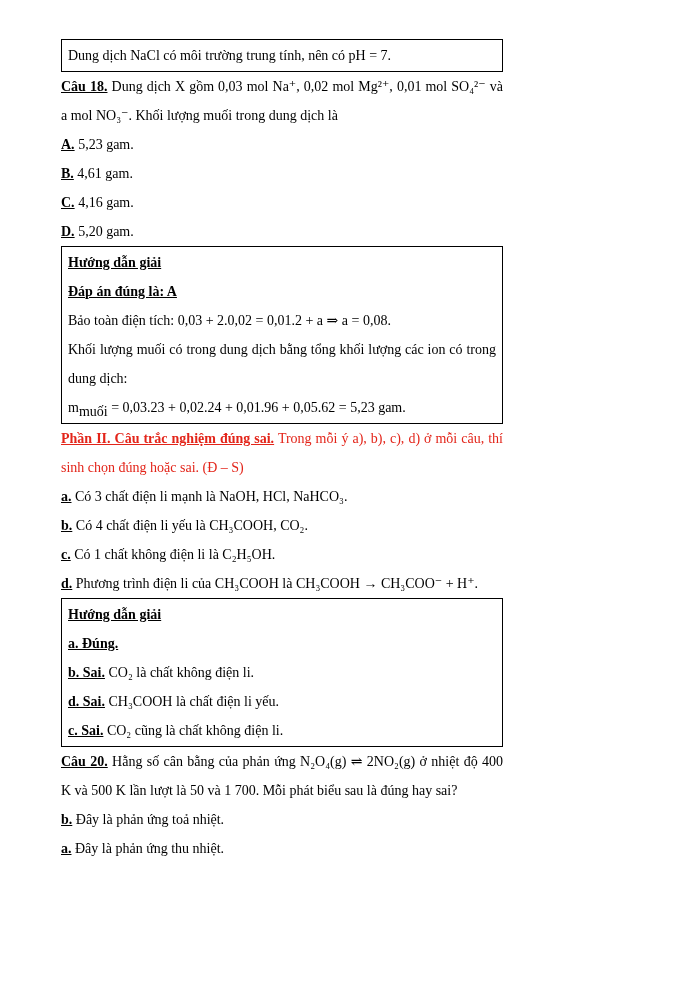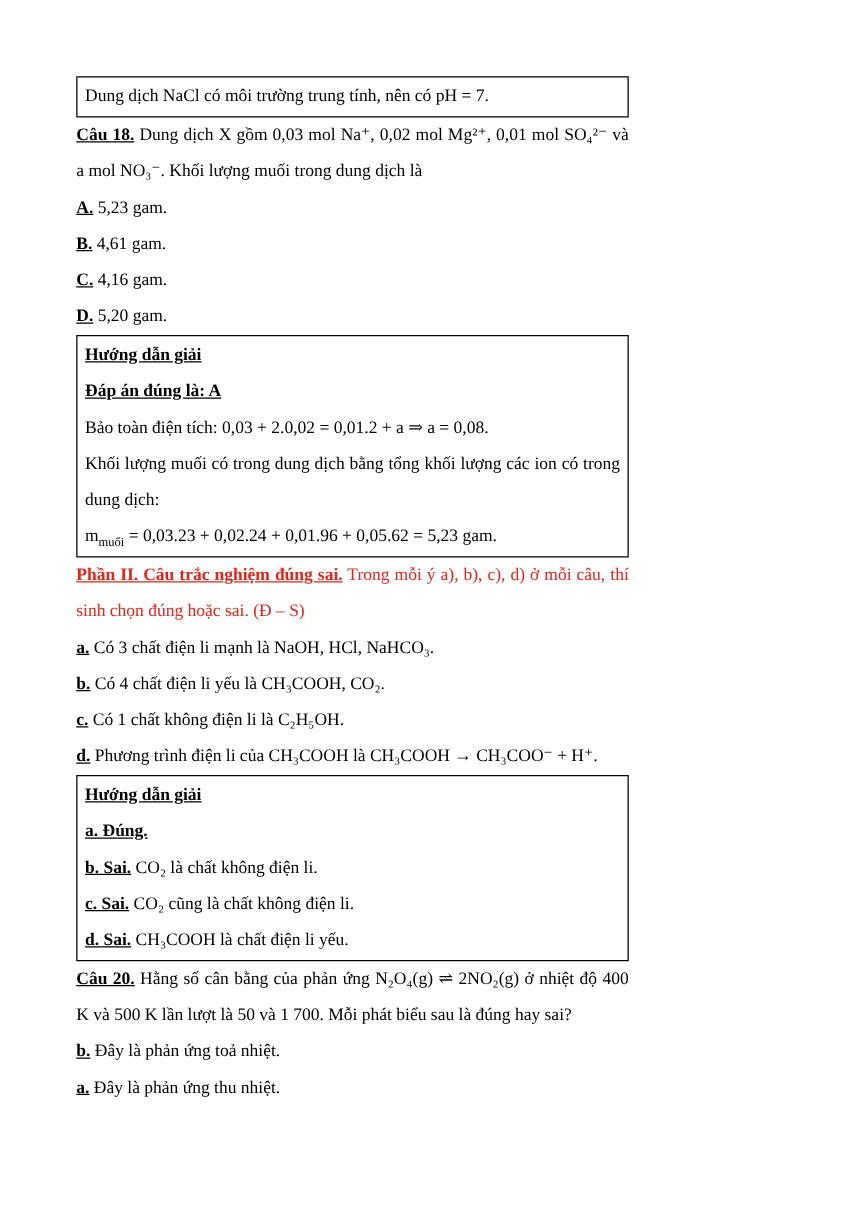--- a/index.html
+++ b/index.html
@@ -13,7 +13,7 @@
   .page {
     width: 562px;
     height: 982px;
-    padding: 61px 59px 20px 61px;
+    padding: 39px 59px 20px 61px;
     font-family: "Liberation Serif", "DejaVu Serif", serif;
     font-size: 14px;
     color: var(--text, #000000);

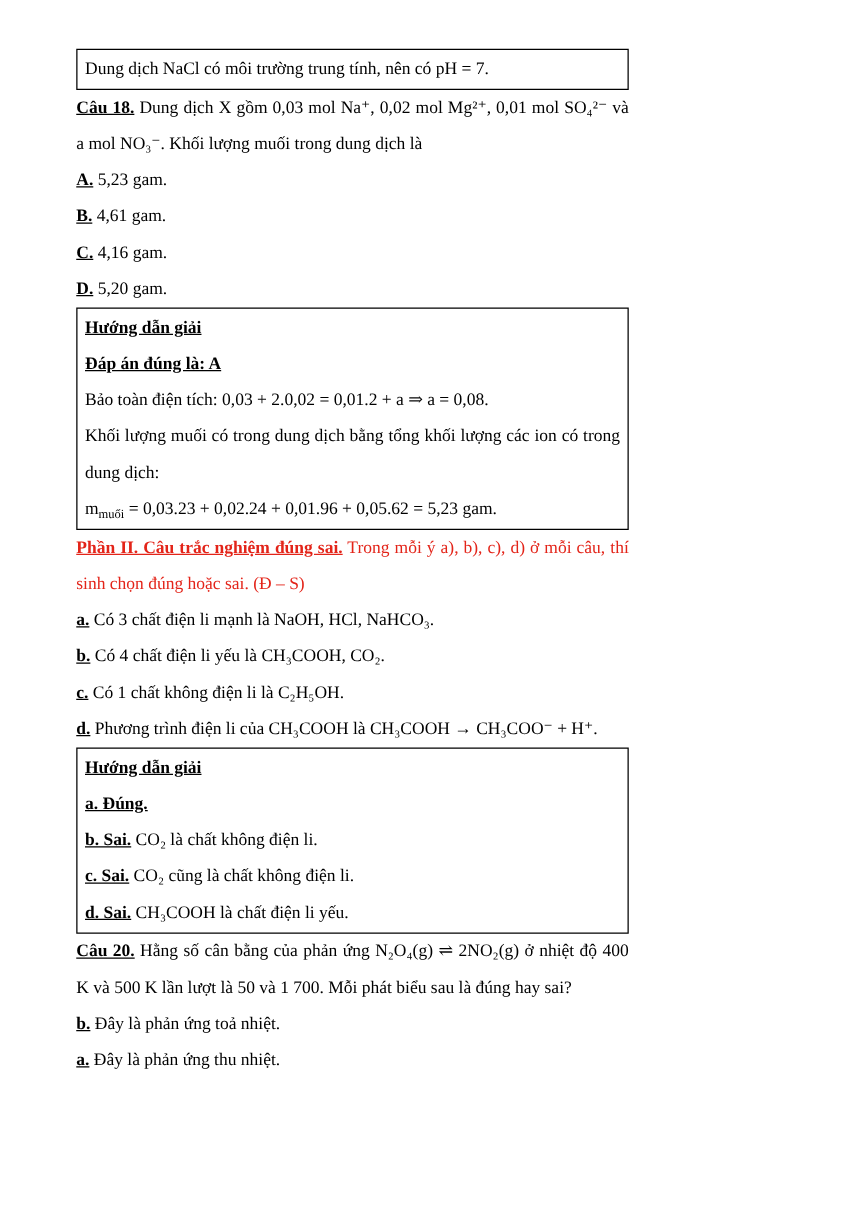--- a/index.html
+++ b/index.html
@@ -30,7 +30,7 @@
   }
   .red { color: var(--accent_red, #e32419); }
   b { font-weight: bold; text-decoration: underline; }
-  sub { font-size: 10px; line-height: 0; }
+  sub { font-size: 14px; line-height: 0; }
 </style>
 </head>
 <body>

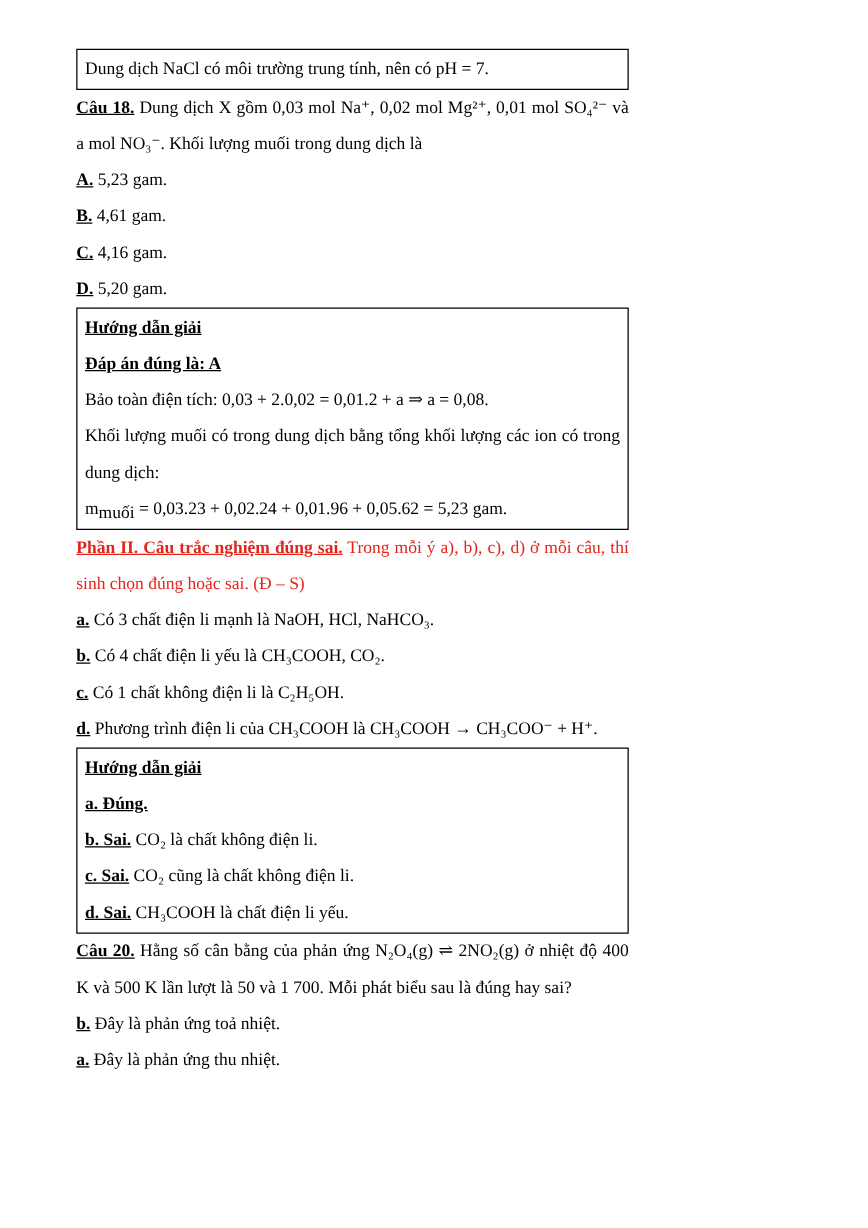--- a/index.html
+++ b/index.html
@@ -68,8 +68,8 @@
     <p class="line"><b>Hướng dẫn giải</b></p>
     <p class="line"><b>a. Đúng.</b><span></span></p>
     <p class="line"><b>b. Sai.</b><span> CO₂ là chất không điện li.</span></p>
+    <p class="line"><b>d. Sai.</b><span> CH₃COOH là chất điện li yếu.</span></p>
     <p class="line"><b>c. Sai.</b><span> CO₂ cũng là chất không điện li.</span></p>
-    <p class="line"><b>d. Sai.</b><span> CH₃COOH là chất điện li yếu.</span></p>
   </div>
 
   <p class="line"><b>Câu 20.</b><span> Hằng số cân bằng của phản ứng N₂O₄(g) ⇌ 2NO₂(g) ở nhiệt độ 400 K và 500 K lần lượt là 50 và 1 700. Mỗi phát biểu sau là đúng hay sai?</span></p>

